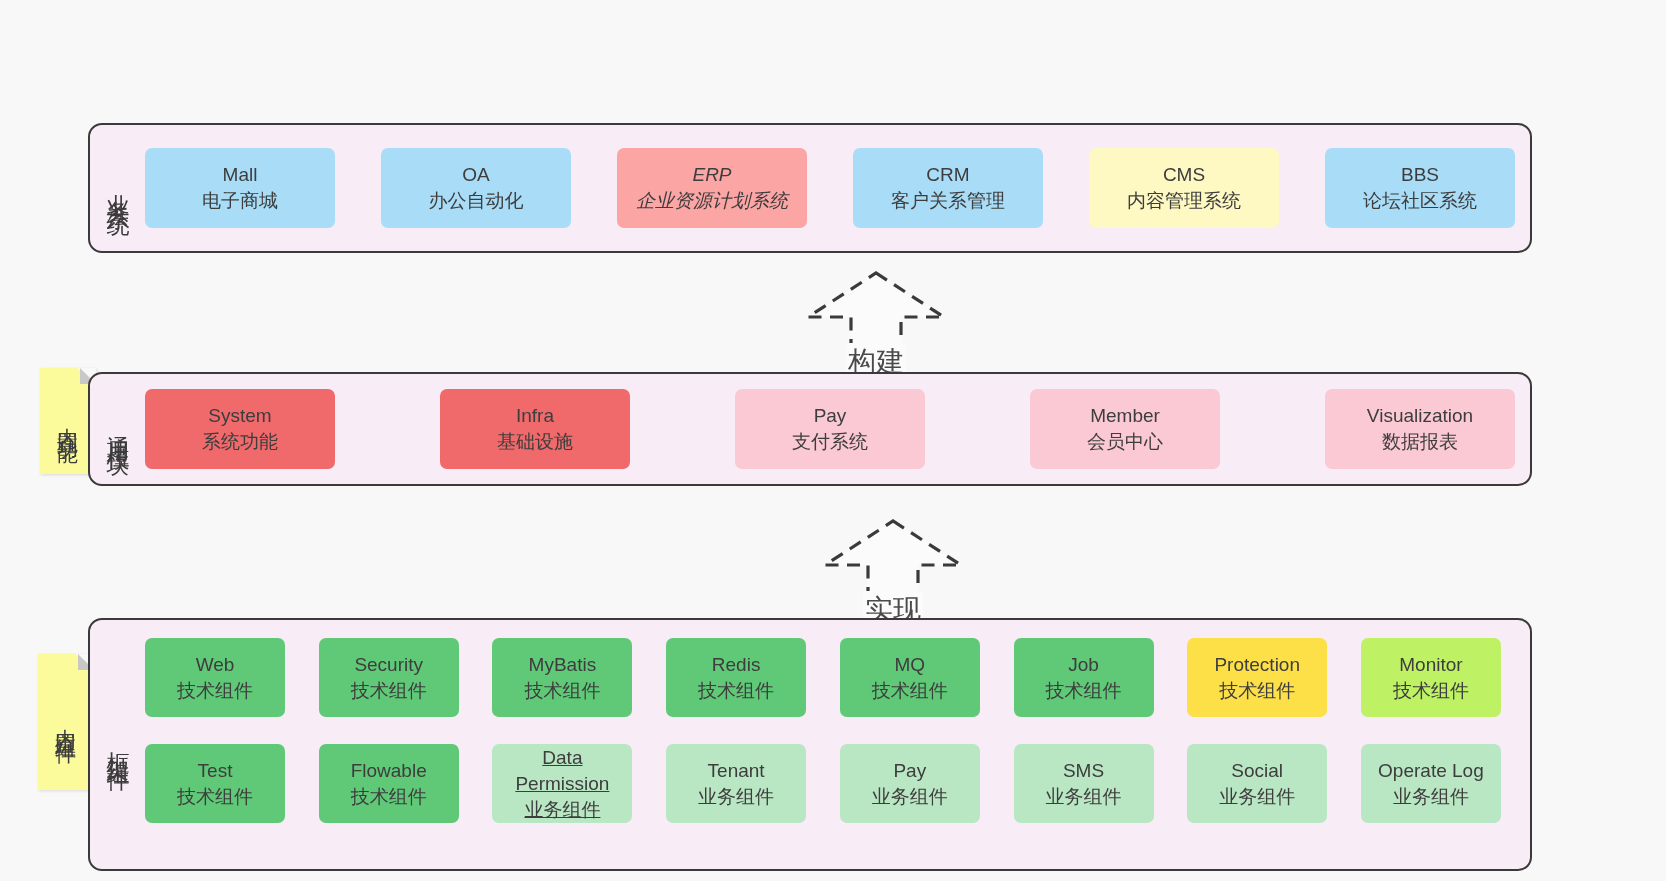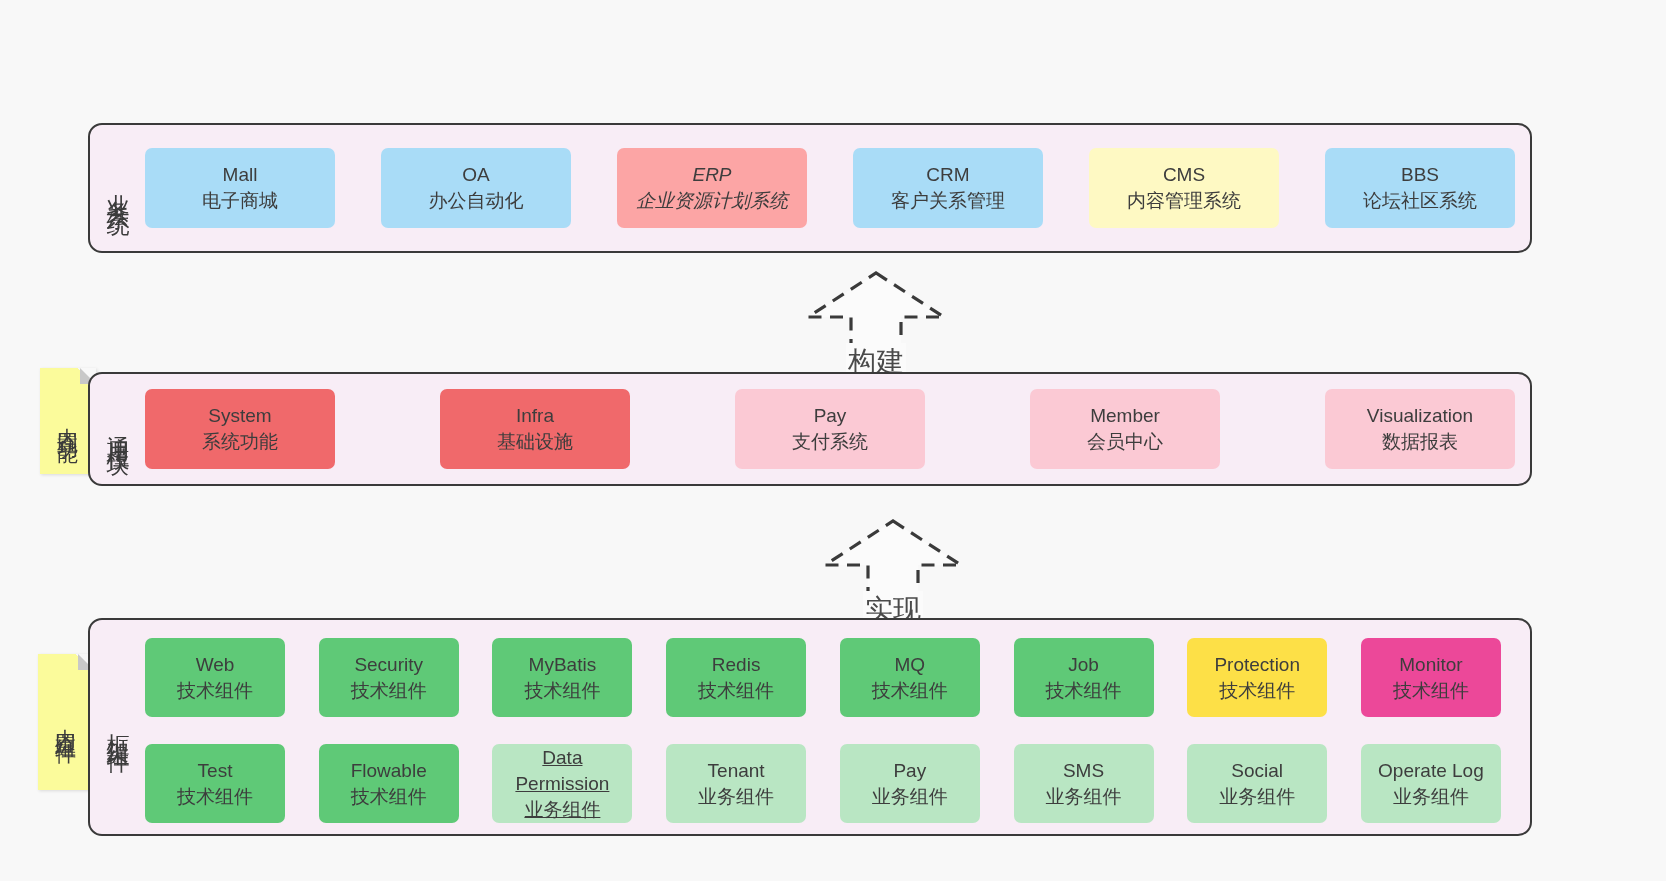--- a/index.html
+++ b/index.html
@@ -208,7 +208,7 @@
       </div>
   </section>
 
-  <section class="layer" style="top:618px;height:218px;">
+  <section class="layer" style="top:618px;height:253px;">
     <div class="vlabel">框架组件</div>
     <div class="boxes row-8" style="top:18px;">
         <div class="box" style="background: rgb(95, 201, 119);">

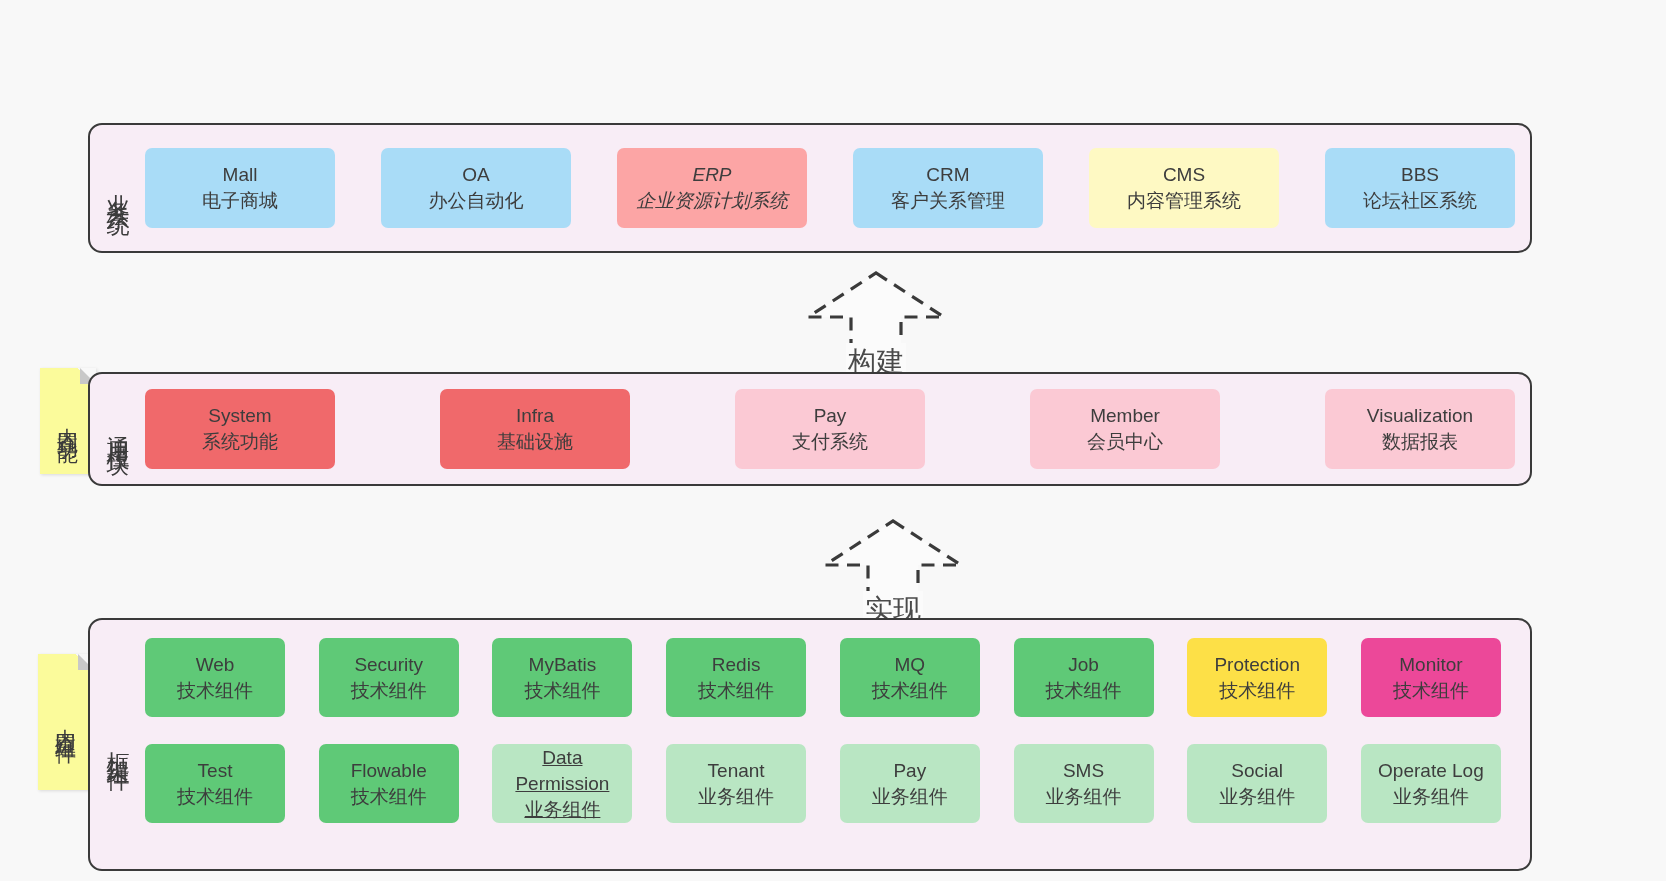--- a/index.html
+++ b/index.html
@@ -239,7 +239,7 @@
           <div class="box-title">Protection</div>
           <div class="box-subtitle">技术组件</div>
         </div>
-        <div class="box" style="background: #ec4899;">
+        <div class="box" style="background: #bef264;">
           <div class="box-title">Monitor</div>
           <div class="box-subtitle">技术组件</div>
         </div>

